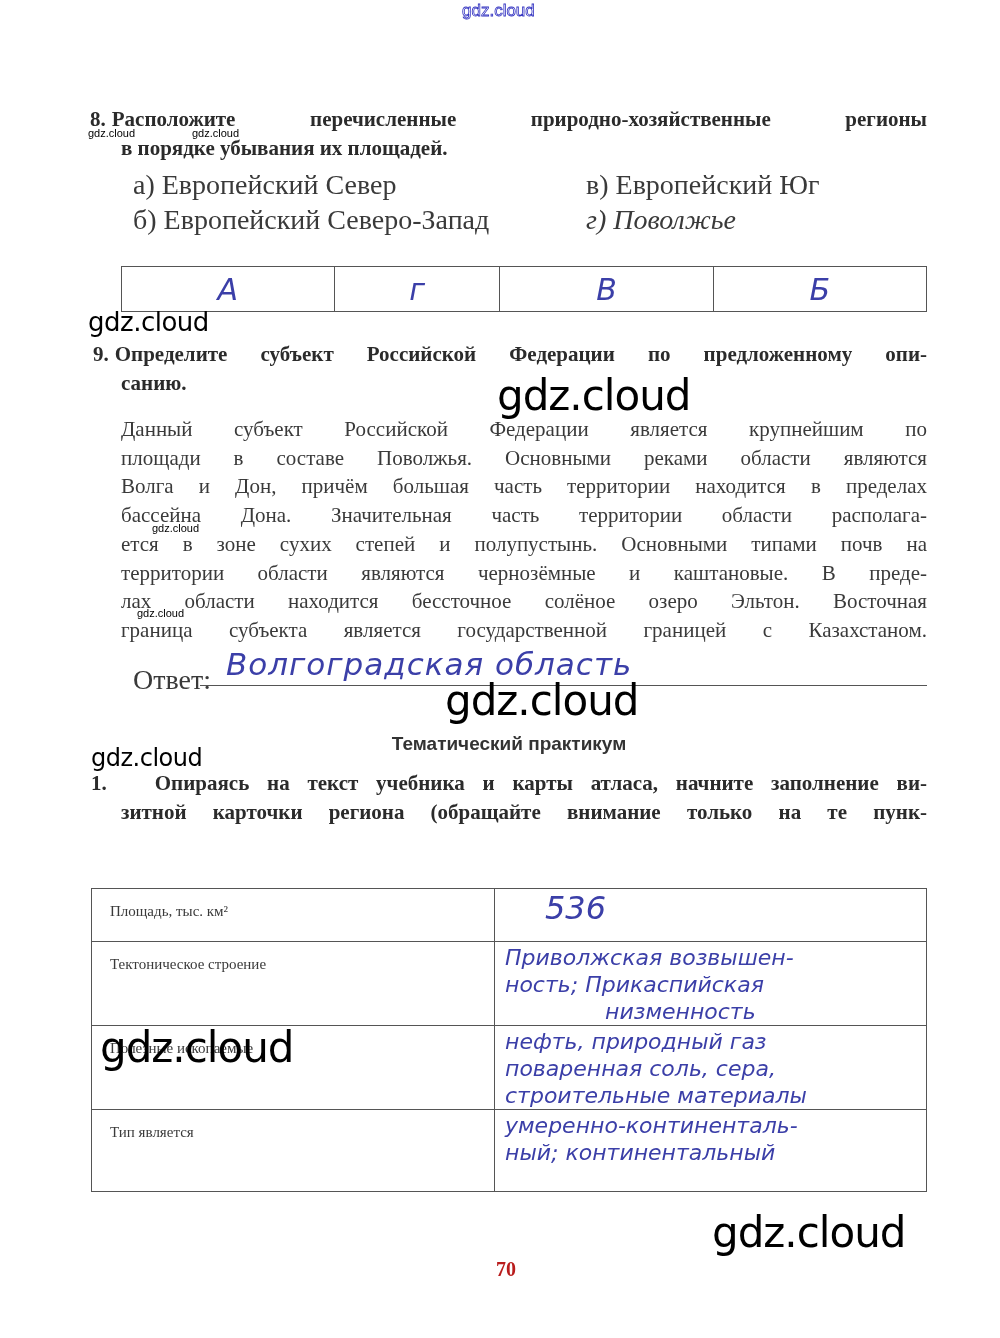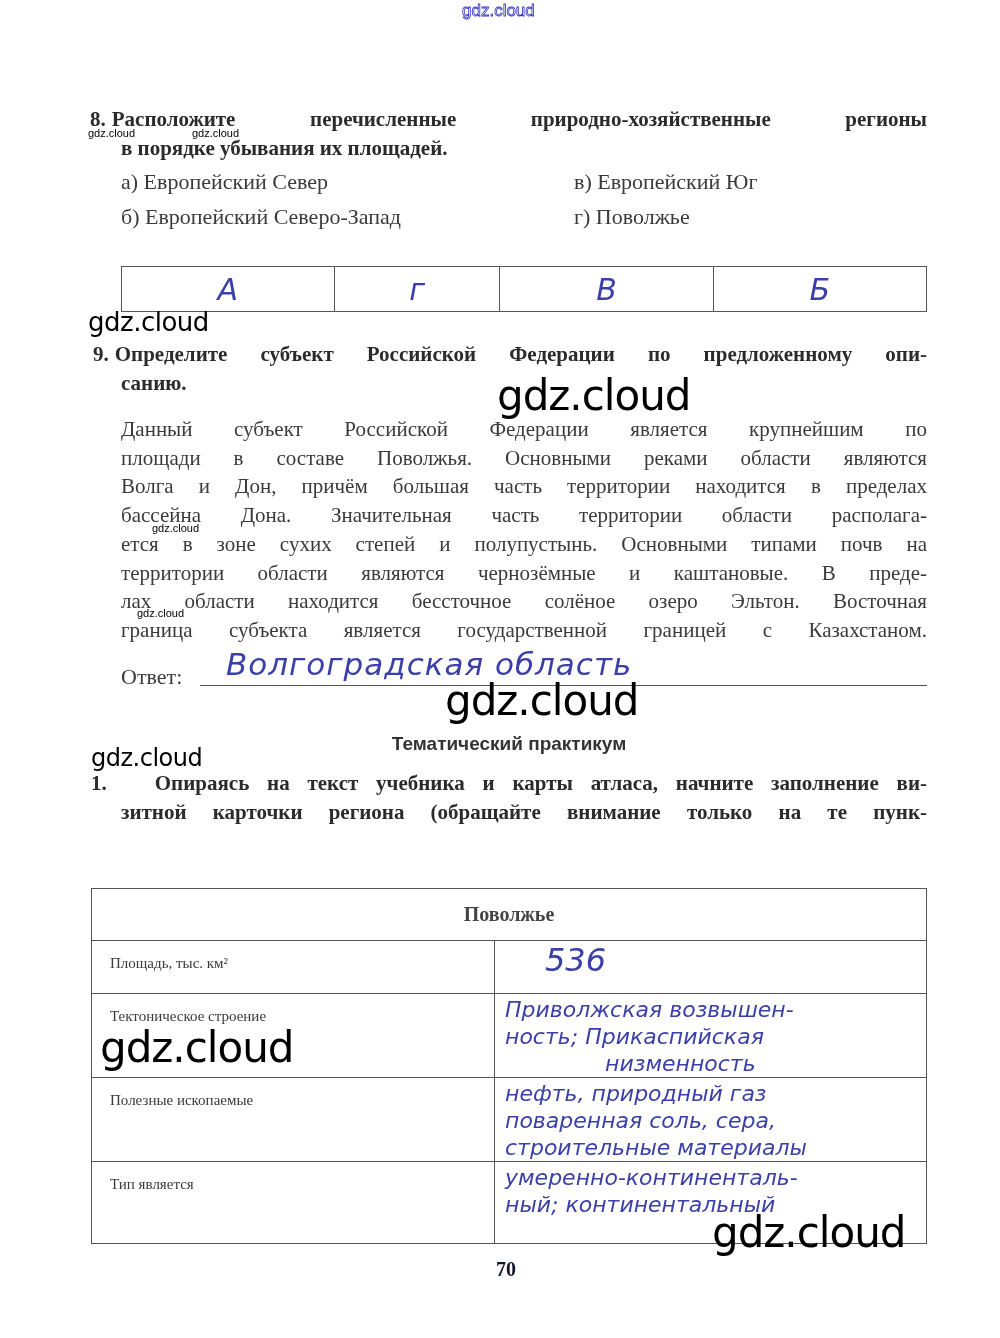--- a/index.html
+++ b/index.html
@@ -18,7 +18,7 @@
   .wm-top { font-family: "Liberation Sans", sans-serif; color: #fff; -webkit-text-stroke: 0.8px #3030c0; font-size: 17px; line-height: 1; }
   .q-title { font-weight: bold; font-size: 21px; line-height: 29px; color: #2b2b2b; }
   .body-text { font-size: 21px; line-height: 28.7px; color: #3a3a3a; text-align: justify; text-align-last: justify; }
-  .opt { font-size: 22px; color: #3a3a3a; }
+  .opt { font-size: 28px; color: #3a3a3a; margin-left: 12px; }
   table { border-collapse: collapse; }
   .order-table td { border: 1.5px solid #555; height: 44px; text-align: center; padding: 0; }
   .order-table td .hand { font-size: 30px; }

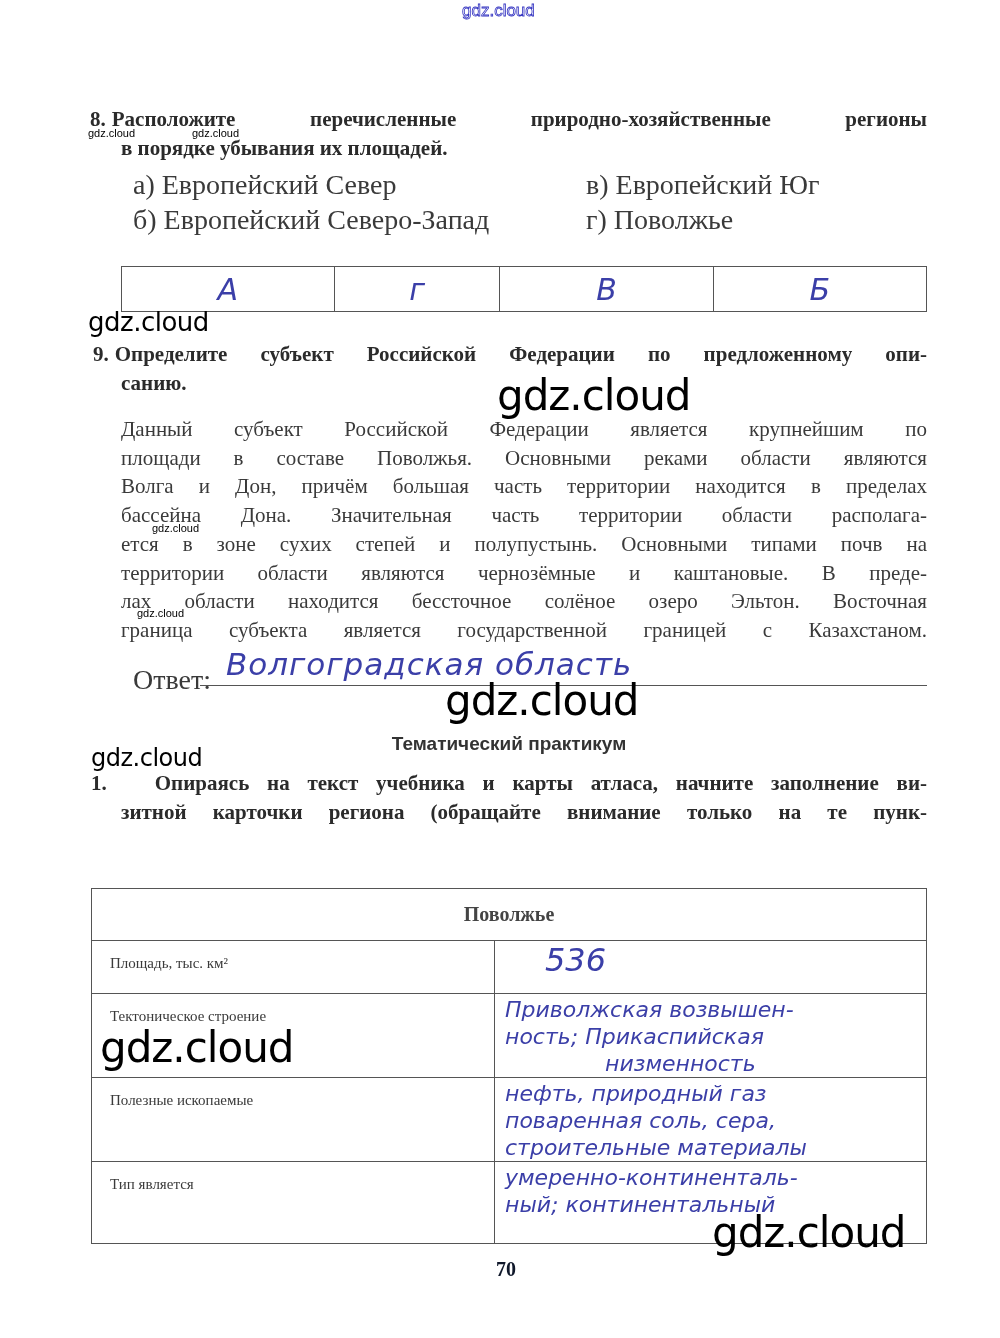--- a/index.html
+++ b/index.html
@@ -44,7 +44,7 @@
 <div class="abs opt serif" style="left:121px; top:169px;">а) Европейский Север</div>
 <div class="abs opt serif" style="left:574px; top:169px;">в) Европейский Юг</div>
 <div class="abs opt serif" style="left:121px; top:204px;">б) Европейский Северо-Запад</div>
-<div class="abs opt serif" style="left:574px; top:204px;">г) Поволжье</div>
+<div class="abs opt serif" style="left:574px; top:204px;font-style:italic;">г) Поволжье</div>
 
 <table class="abs order-table" style="left:121px; top:266px; width:806px;">
   <tbody>

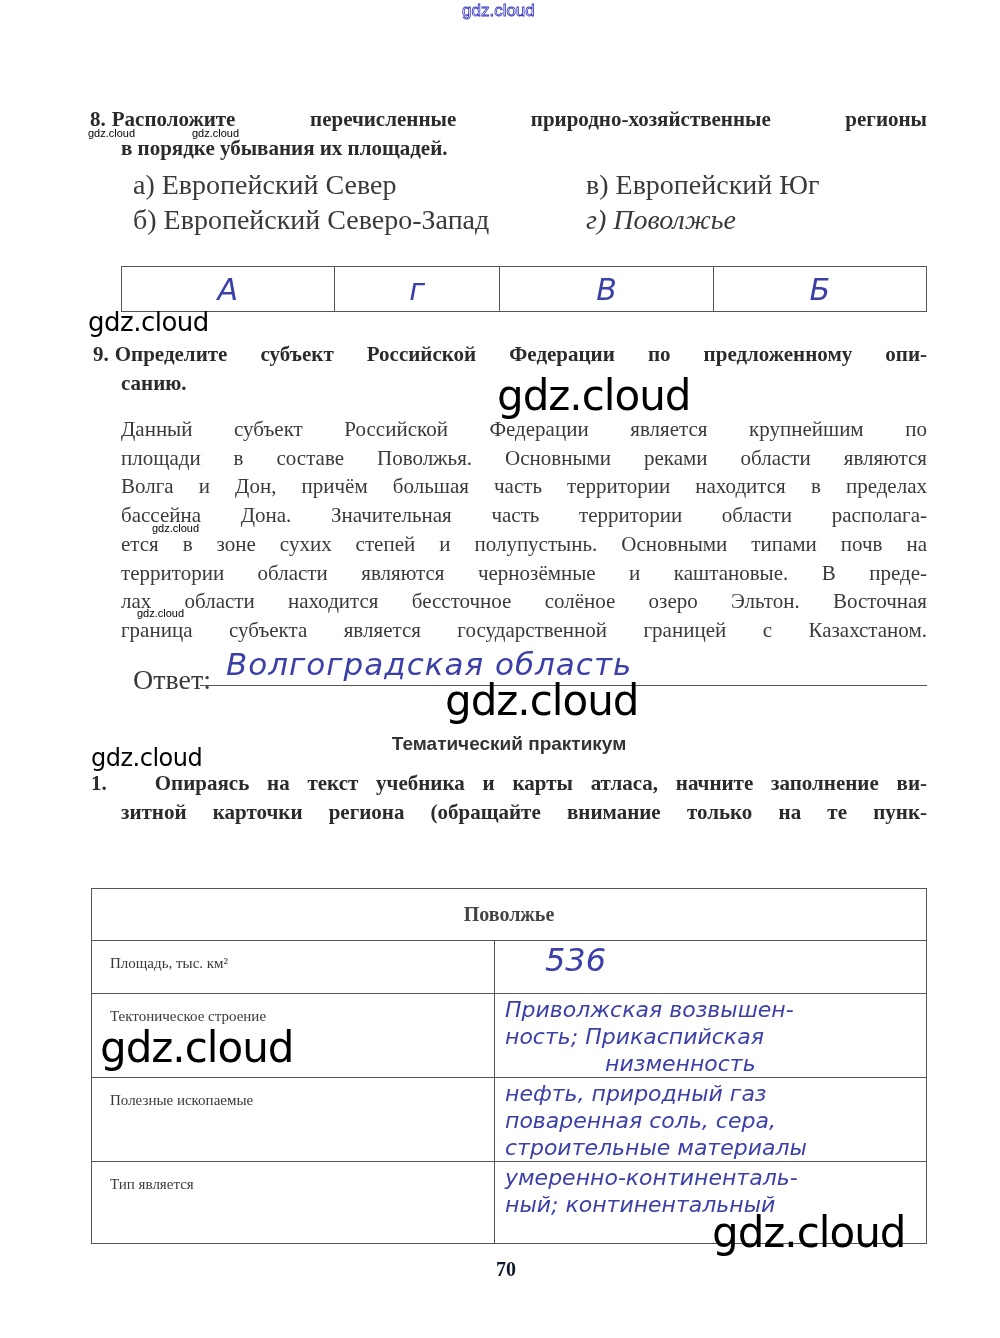--- a/index.html
+++ b/index.html
@@ -101,11 +101,6 @@
 
 <table class="abs card-table" style="left:91px; top:888px; width:836px;">
   <tbody>
-      <tr>
-    <td colspan="2" style="height:51px; text-align:center; vertical-align:middle;">
-      <span class="serif" style="font-size:20px; font-weight:bold; color:#444;">Поволжье</span>
-    </td>
-  </tr>
   <tr style="height:53px;">
     <td style="width:402px;">
           <div class="card-label serif">Площадь, тыс. км²</div>

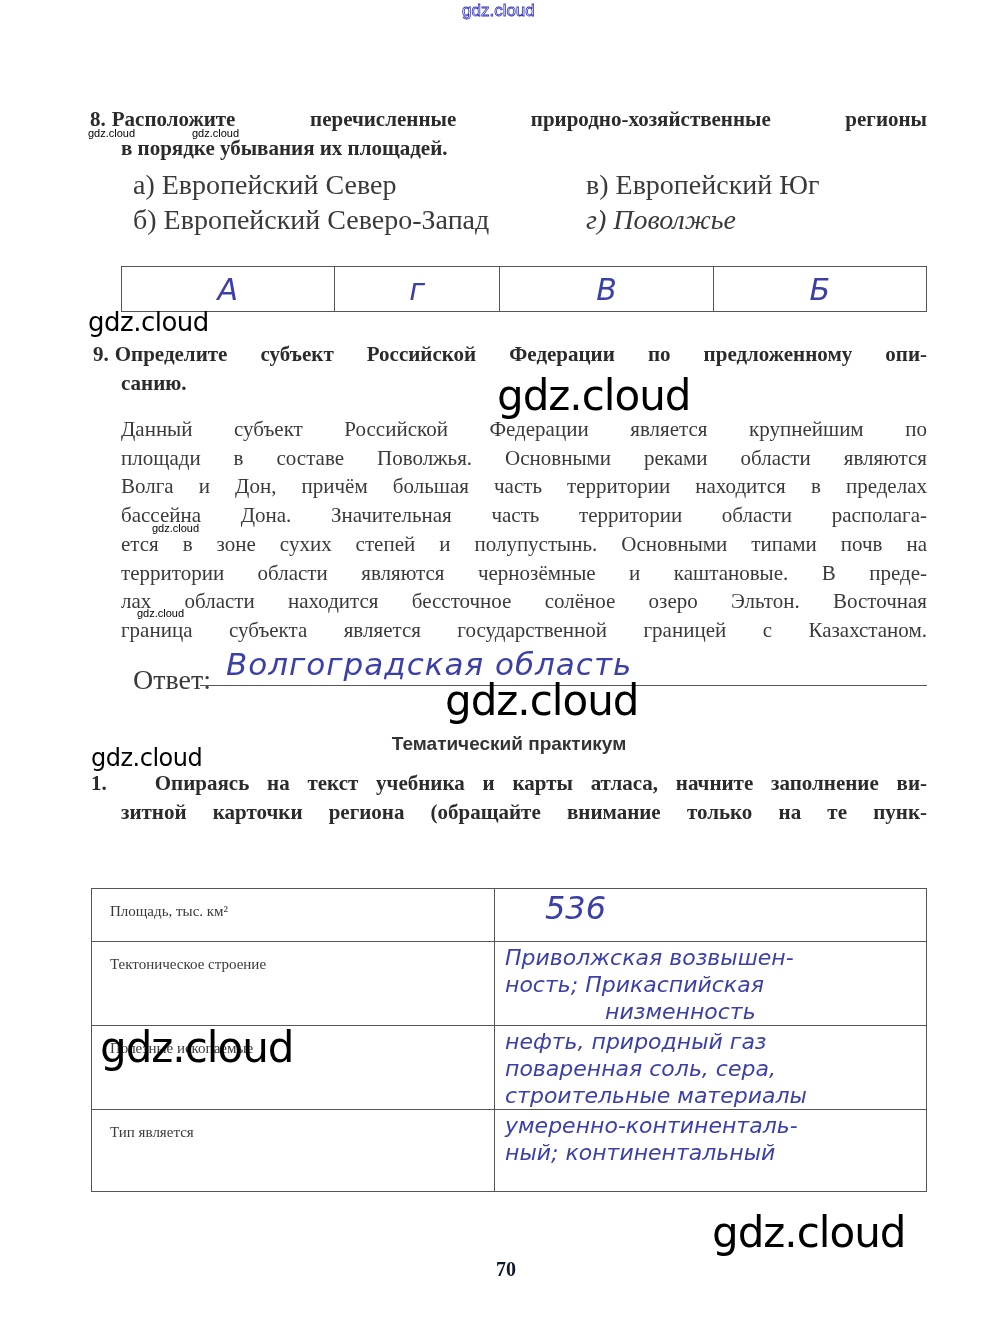--- a/index.html
+++ b/index.html
@@ -150,6 +150,6 @@
 <div class="abs wm-big" style="left:100px; top:1027px;">gdz.cloud</div>
 <div class="abs wm-big" style="left:712px; top:1212px;">gdz.cloud</div>
 
-<div class="abs serif" style="left:496px; top:1258px; font-weight:bold; font-size:20px; color:#0f172a;">70</div>
+<div class="abs serif" style="left:496px; top:1258px; font-weight:bold; font-size:20px; color:#b91c1c;">70</div>
 
 </body></html>

